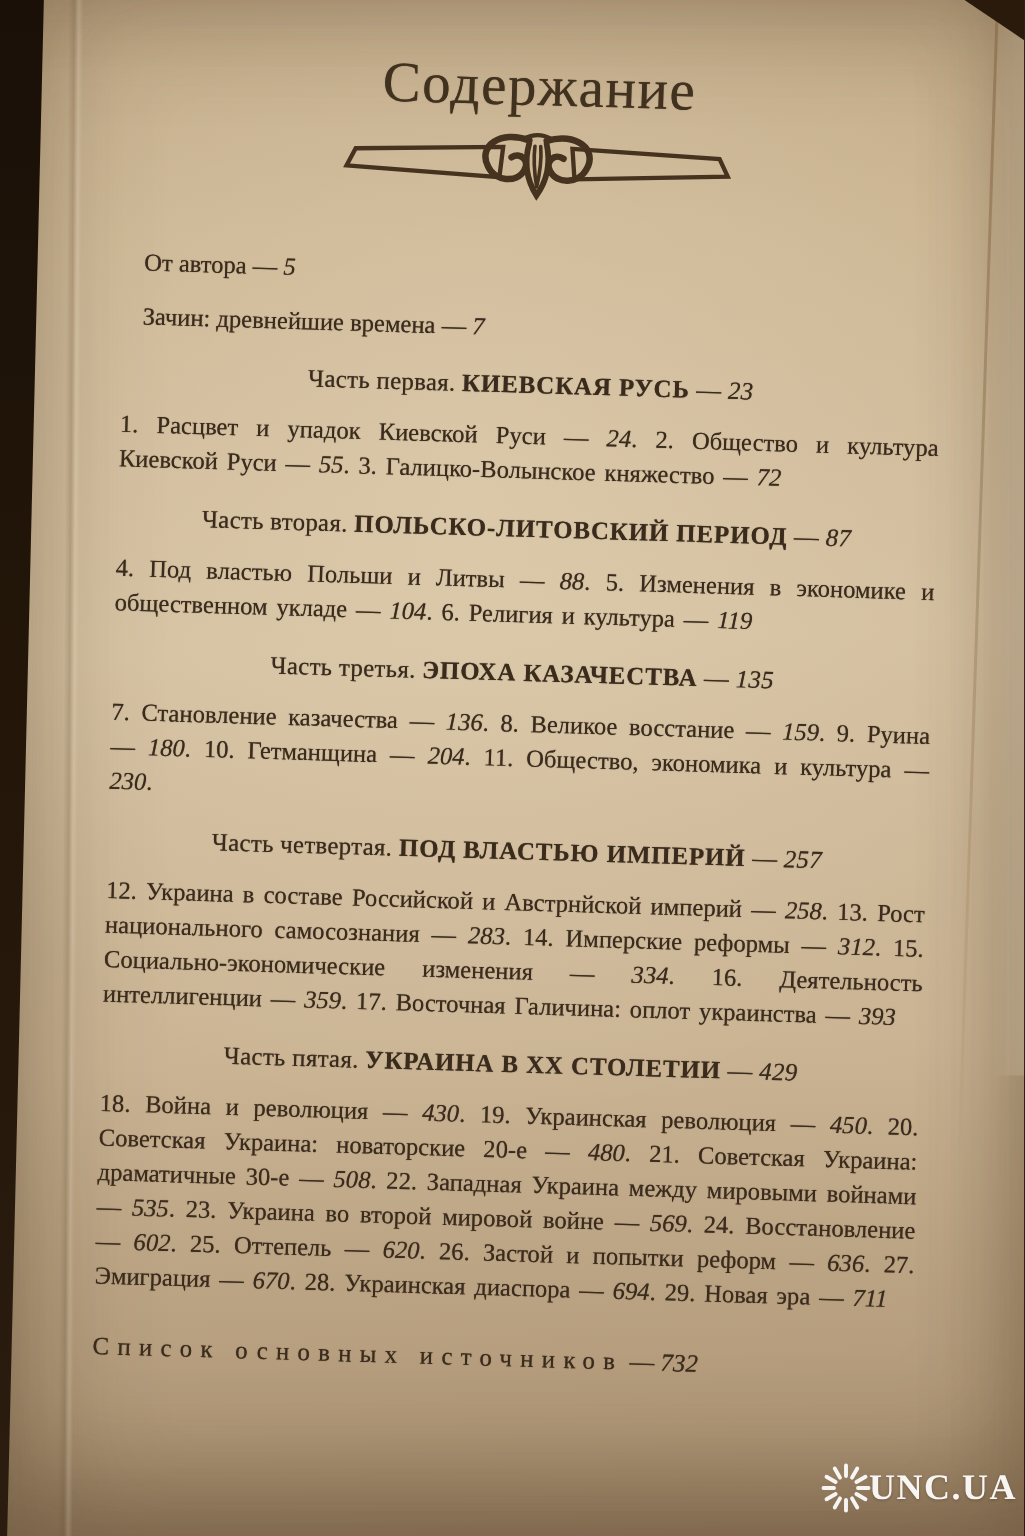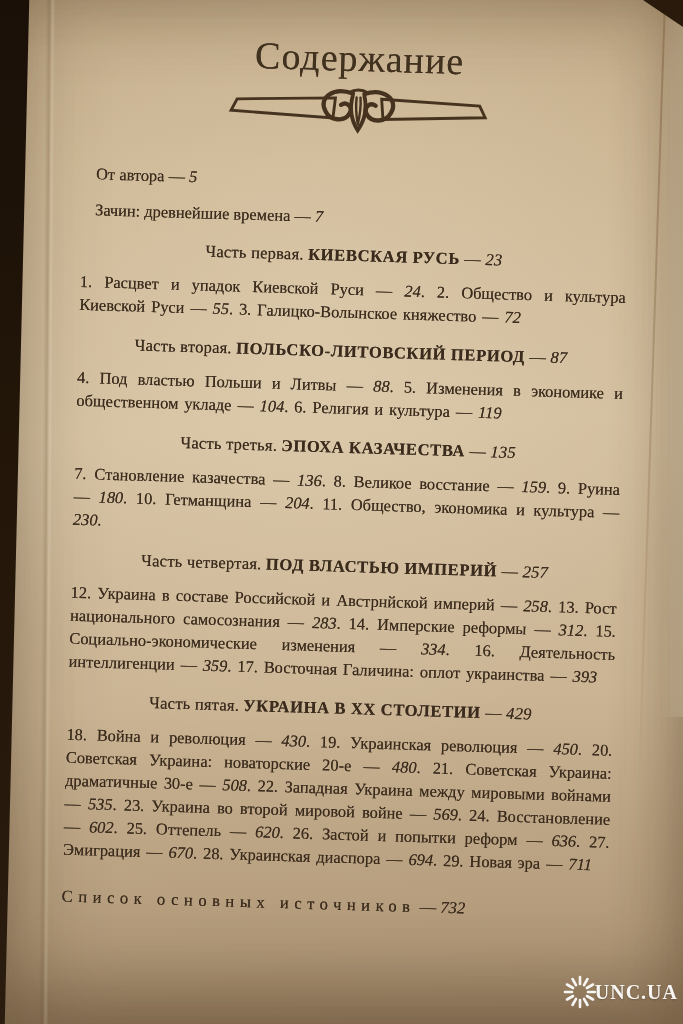--- a/index.html
+++ b/index.html
@@ -45,7 +45,7 @@
   .sp{letter-spacing:5.5px;}
 
   .watermark{position:absolute;right:5px;bottom:12px;display:flex;align-items:center;
-        color:rgba(255,255,255,.94);font-weight:700;font-size:20px;letter-spacing:1px;
+        color:rgba(255,255,255,.94);font-weight:700;font-size:24px;letter-spacing:1px;
         text-shadow:0 1px 2px rgba(60,40,20,.35);}
   .watermark svg{margin-right:-5px;}
 </style>

